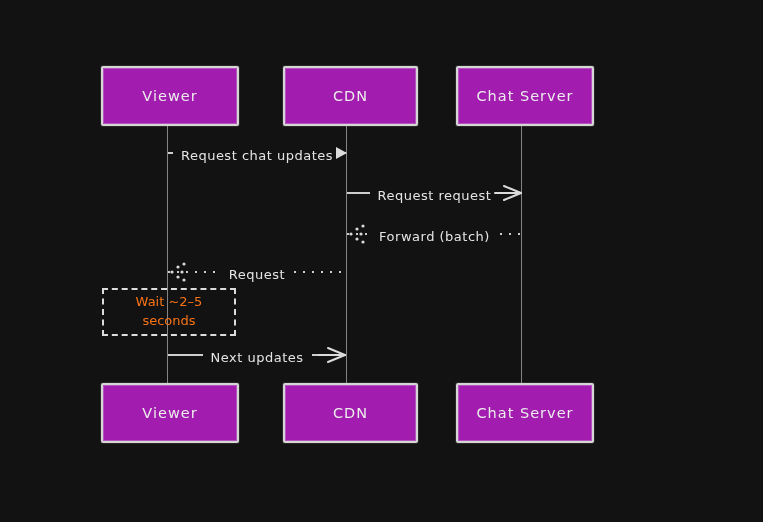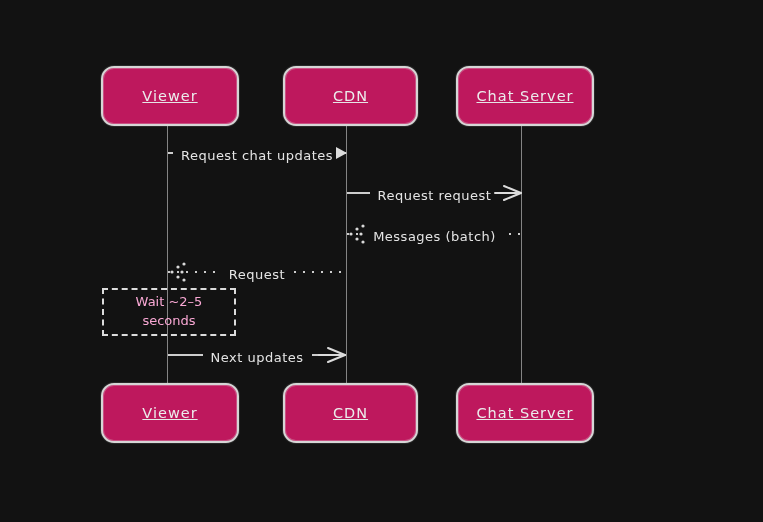--- a/index.html
+++ b/index.html
@@ -27,15 +27,14 @@
   .actor {
     position: absolute;
     height: 56px;
-    background: #be185d;
+    background: #a21caf;
     border: 2px solid #d6d6d6;
-    border-radius: 13px;
+    border-radius: 2px;
     box-shadow: inset 0 0 0 1px rgba(235,235,235,0.28), 0 0 0 1px rgba(235,235,235,0.10);
     display: flex;
     align-items: center;
     justify-content: center;
     z-index: 2;
-    text-decoration: underline;
   }
   .actor span {
     font-size: 14.5px;

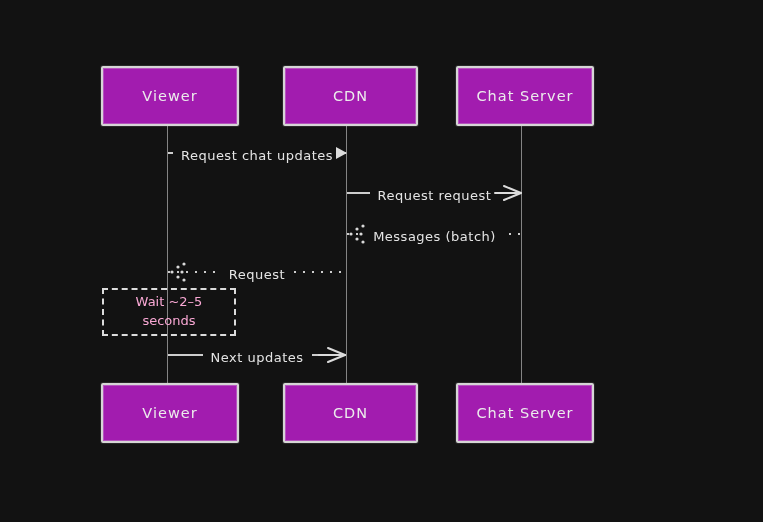--- a/index.html
+++ b/index.html
@@ -169,7 +169,7 @@
 
   <div class="msg m3">
     <div class="line dotted"></div>
-    <span class="label">Messages (batch)</span>
+    <span class="label">Forward (batch)</span>
     <svg class="head-dots" width="24" height="20" viewBox="0 0 24 20">
       <g fill="#d9d9d9">
         <circle cx="2" cy="10" r="1.6"></circle>

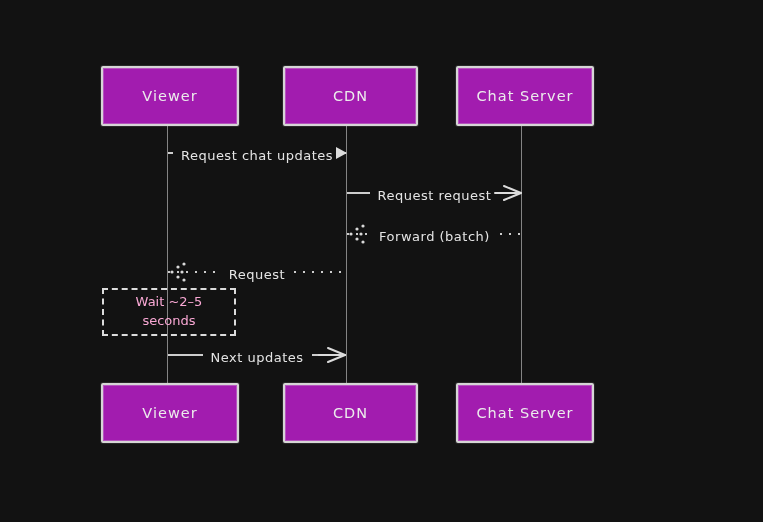--- a/index.html
+++ b/index.html
@@ -115,7 +115,7 @@
     text-align: center;
     font-size: 13px;
     line-height: 1.45;
-    color: #f9a8d4;
+    color: #f97316;
   }
   
   .actor.viewer-top   { left: 101px; top: 66px;  width: 134px; }

